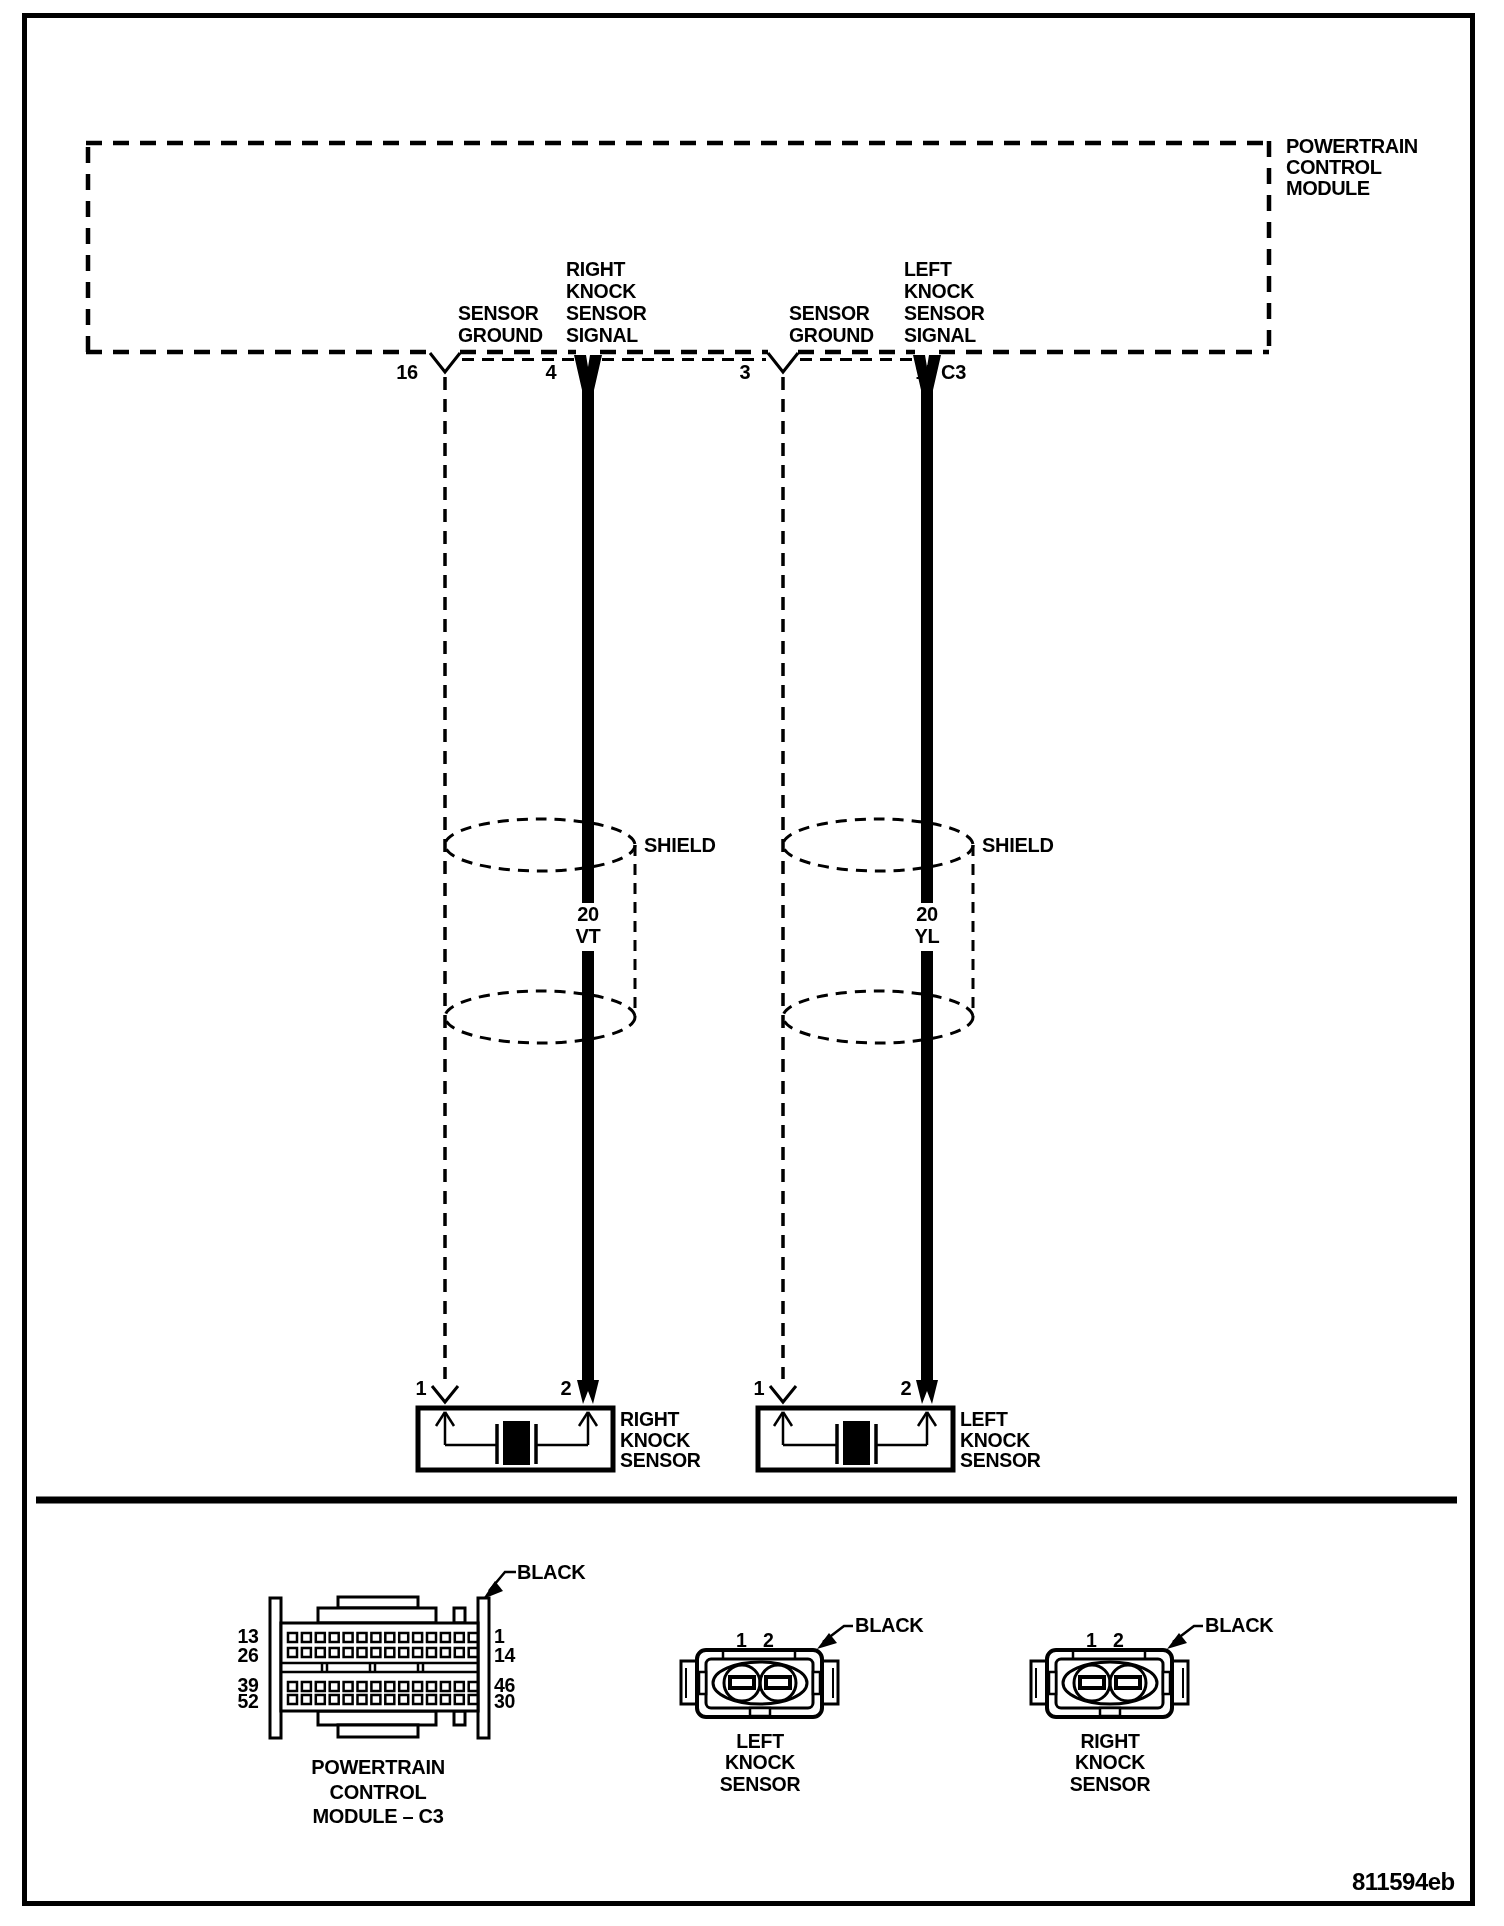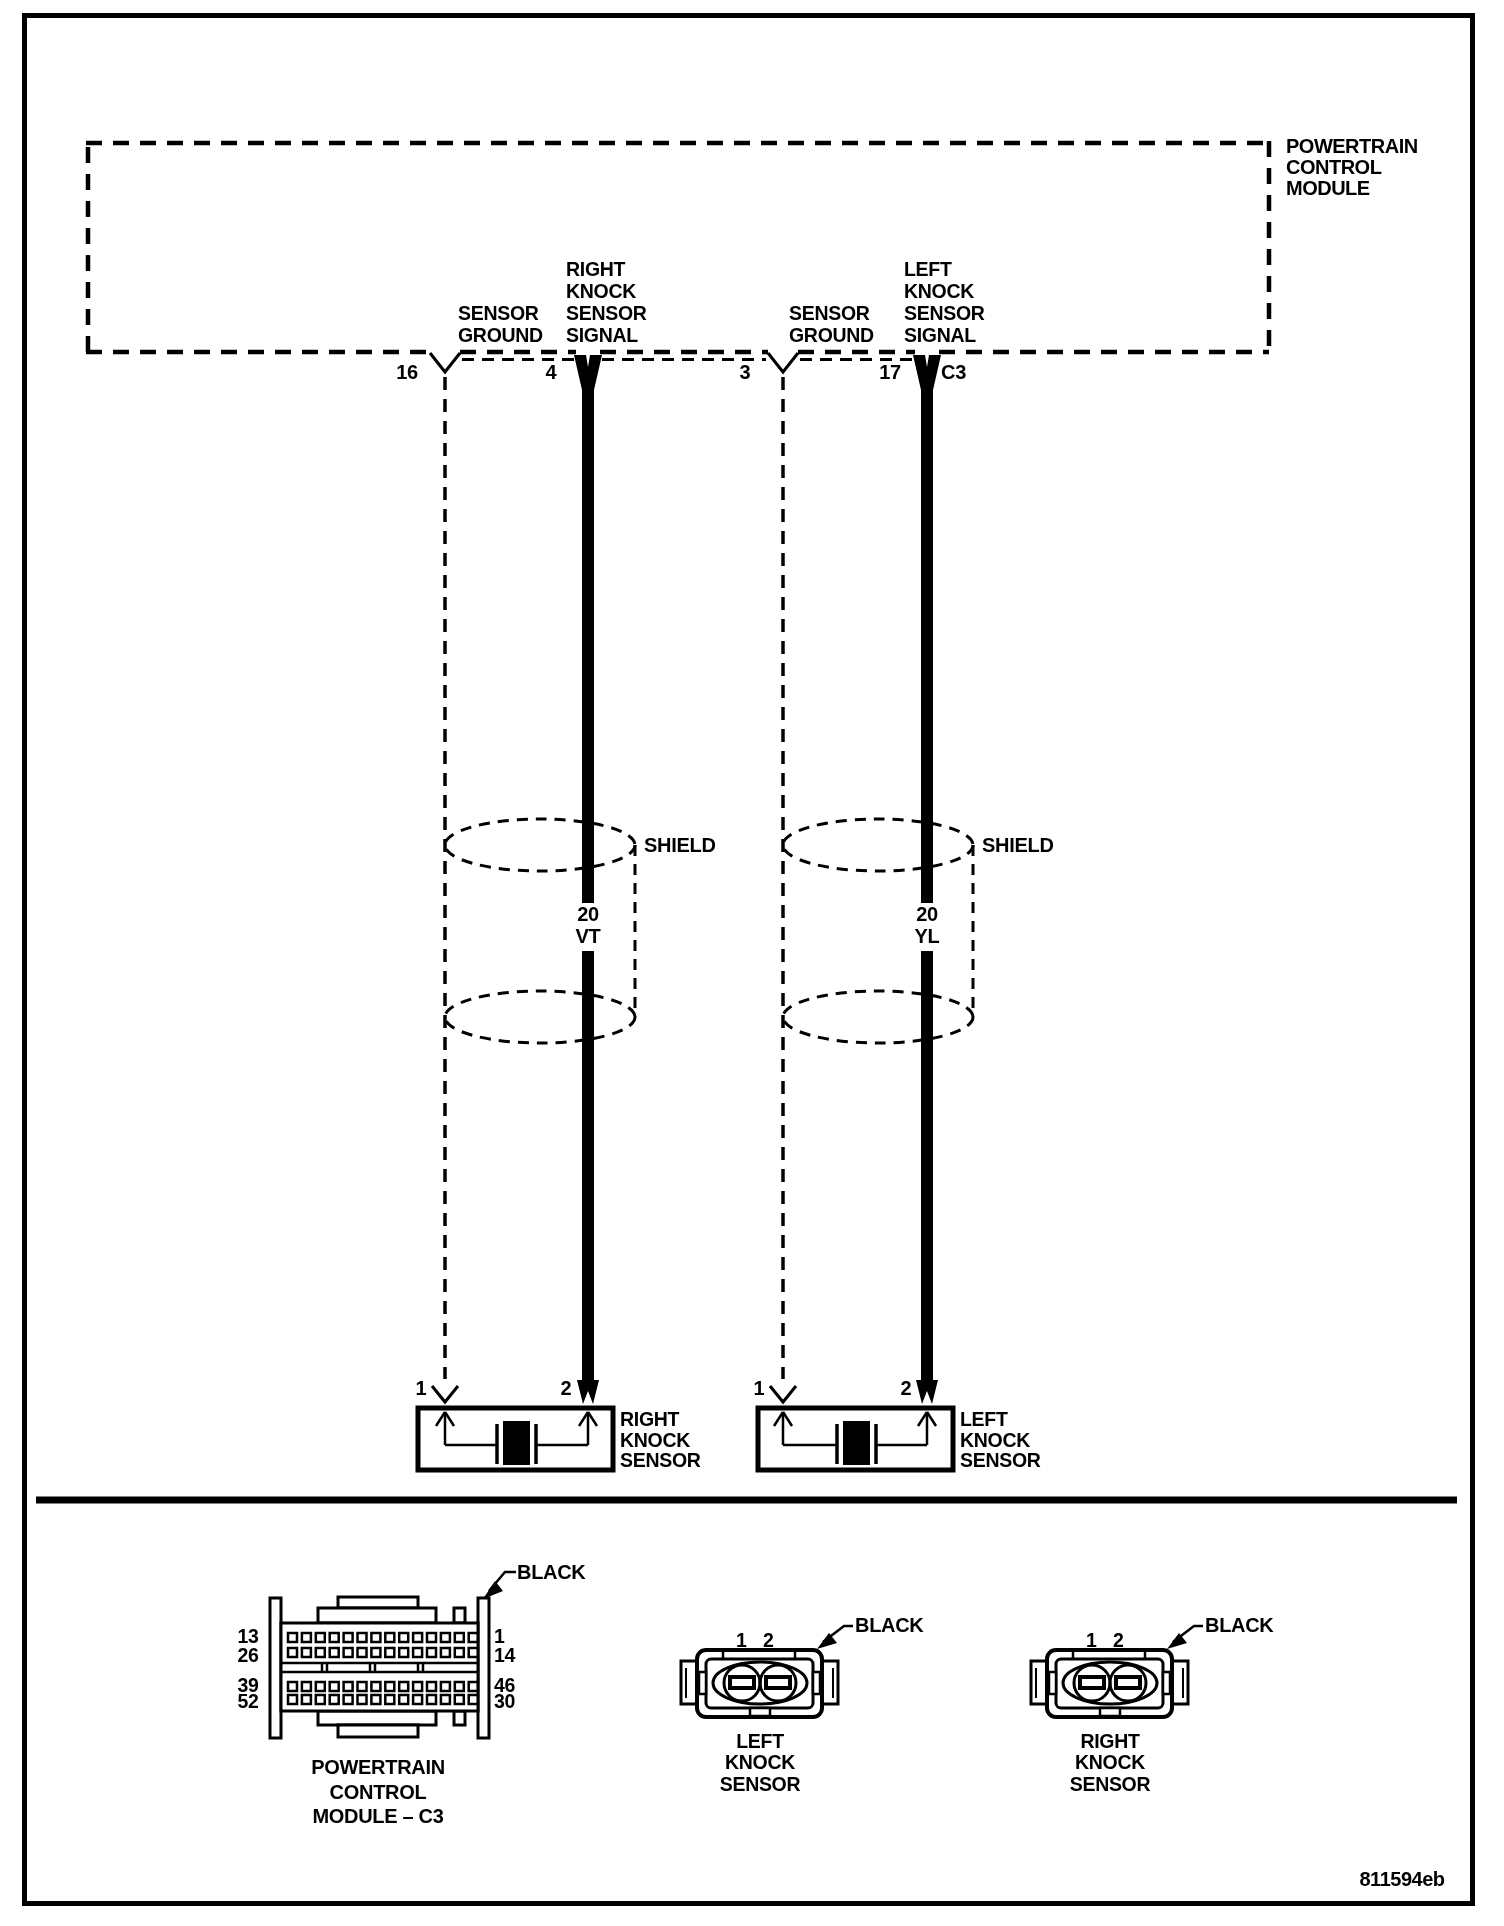--- a/index.html
+++ b/index.html
@@ -267,7 +267,7 @@
   <div class="txt b20 ra" style="left:386px;top:361px;width:42px">16</div>
   <div class="txt b20 ra" style="left:530px;top:361px;width:42px">4</div>
   <div class="txt b20 ra" style="left:724px;top:361px;width:42px">3</div>
-  <div class="txt b20 ra" style="left:869px;top:361px;width:42px">17</div>
+  <div class="txt b20 ra" style="left:905px;top:361px;width:42px">17</div>
   <div class="txt b20" style="left:941px;top:361px">C3</div>
 
   <div class="txt b20" style="left:644px;top:834px">SHIELD</div>

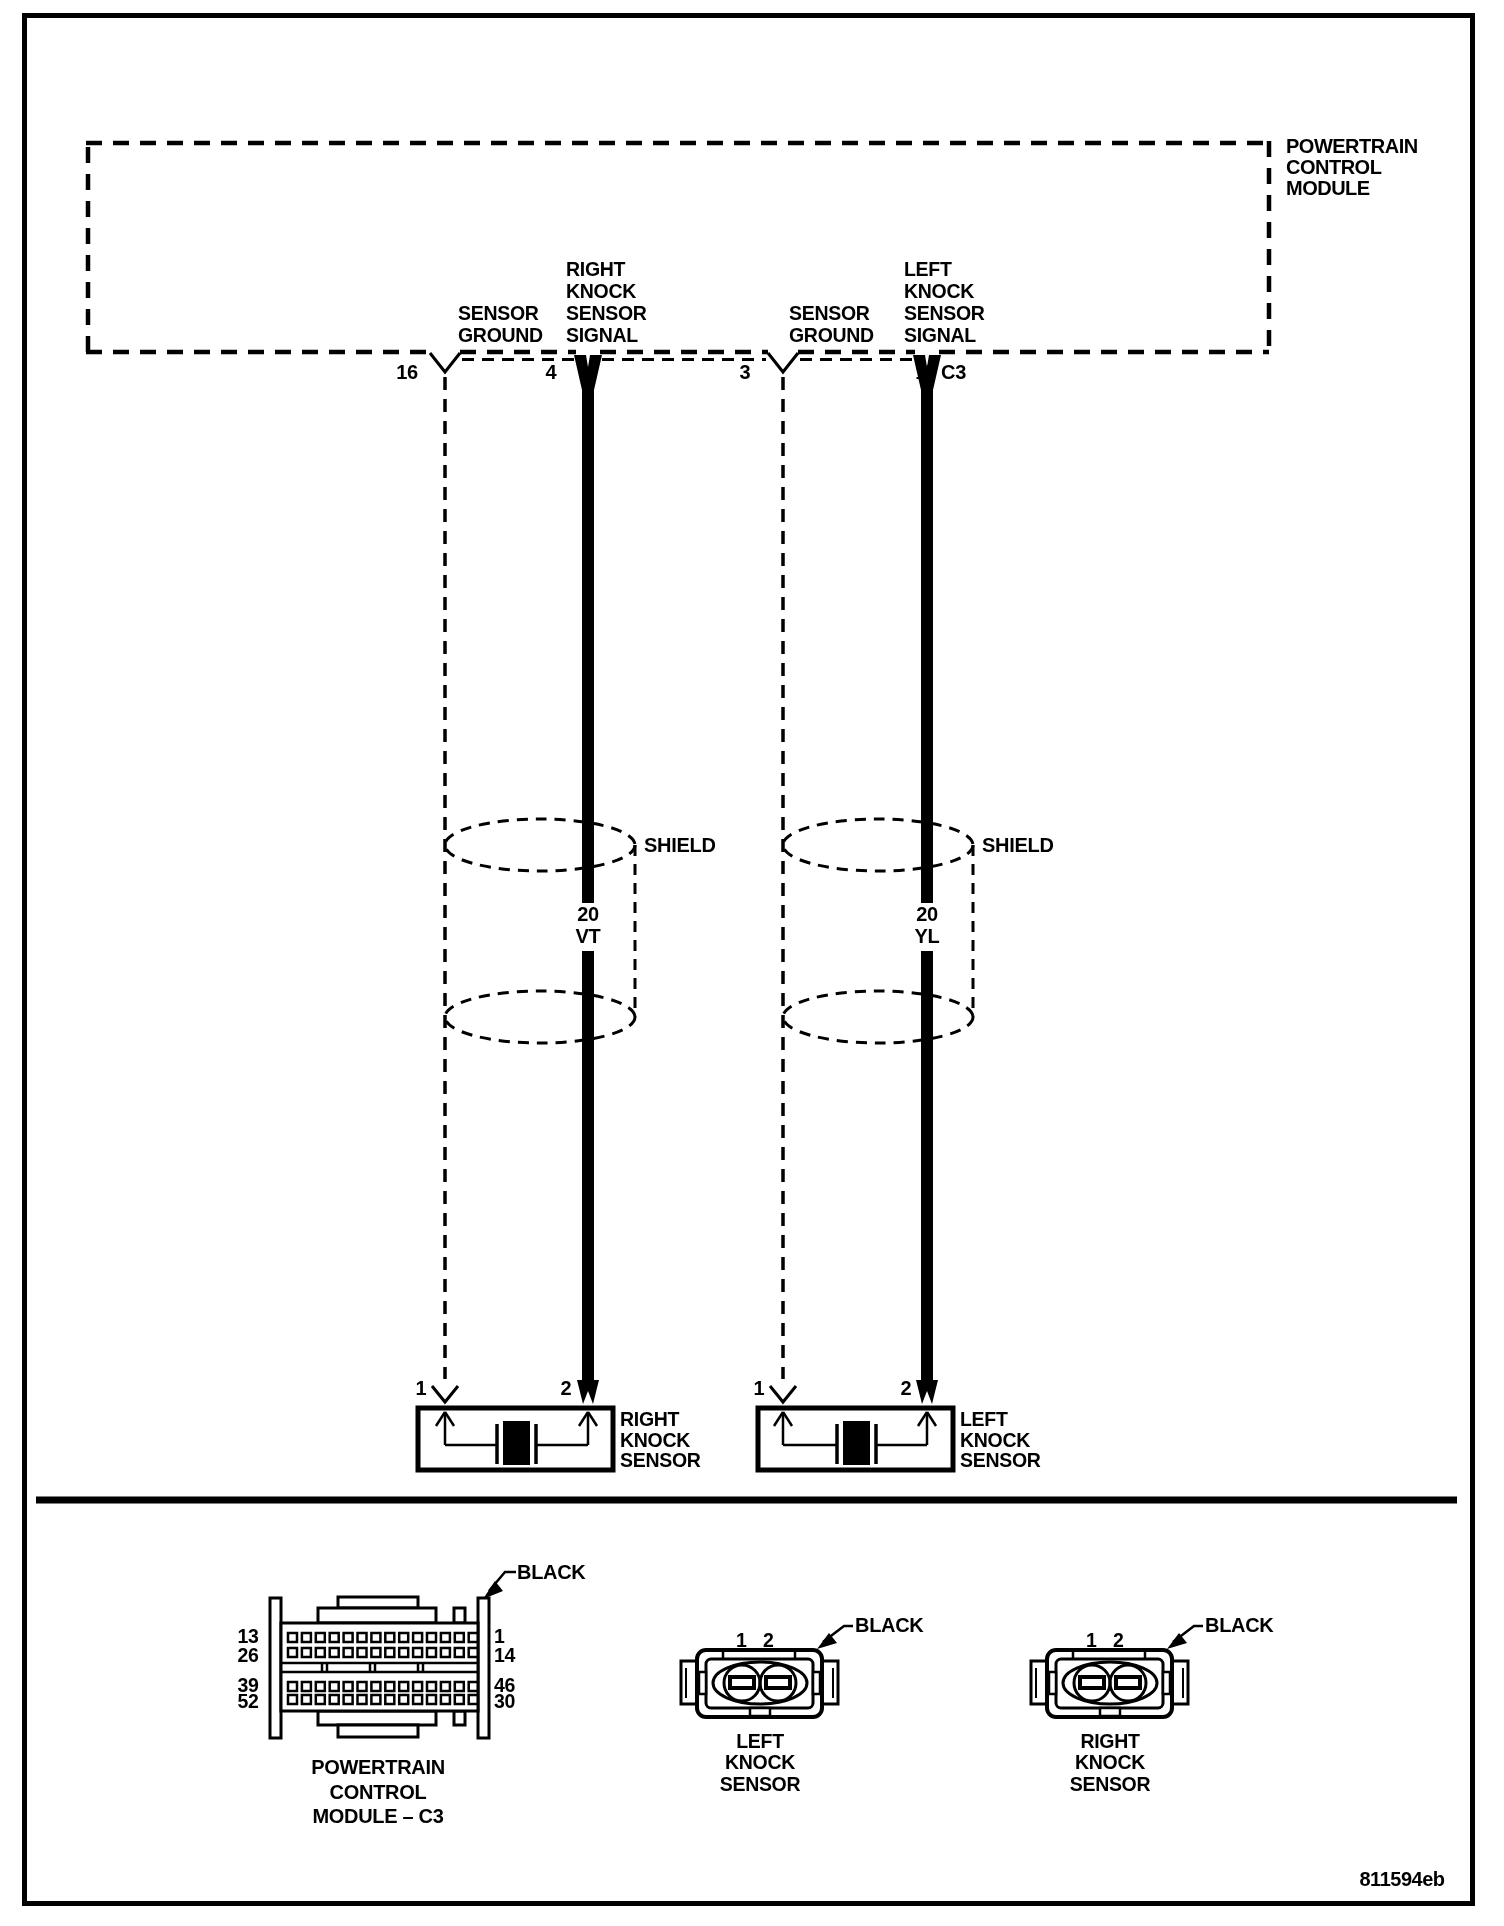--- a/index.html
+++ b/index.html
@@ -13,7 +13,7 @@
   .scap{font-size:19.5px;line-height:21.3px;text-align:center}
   .sens{font-size:19.5px;line-height:20.6px}
   .ra{text-align:center}
-  .foot{font-size:20px;letter-spacing:-0.5px}
+  .foot{font-size:24px;letter-spacing:-0.5px}
 </style>
 </head>
 <body>

